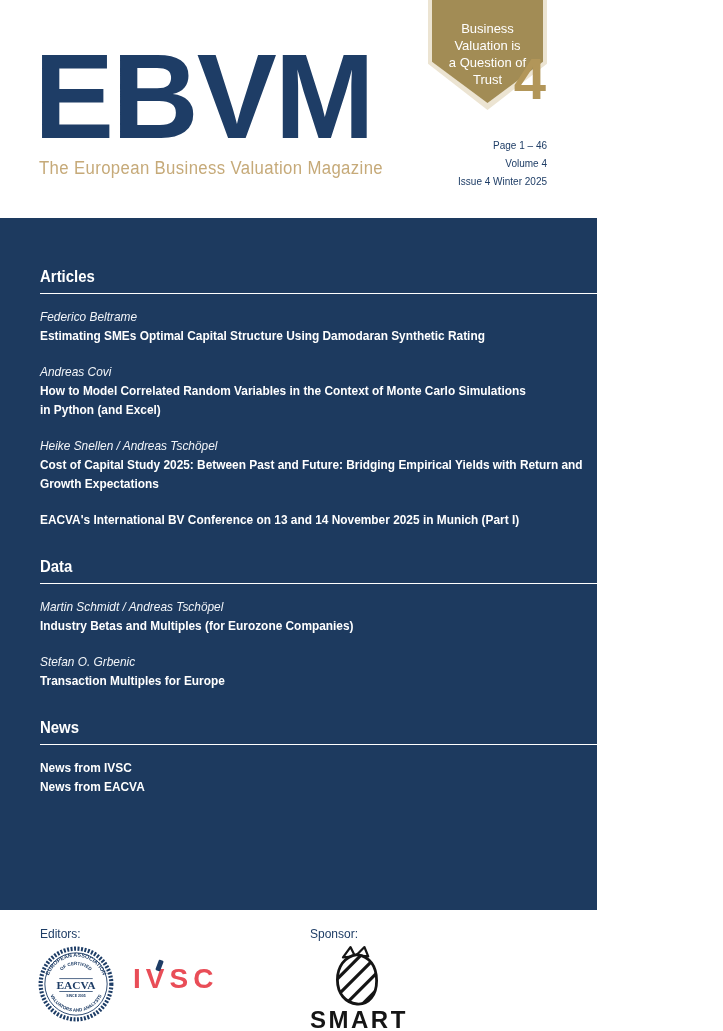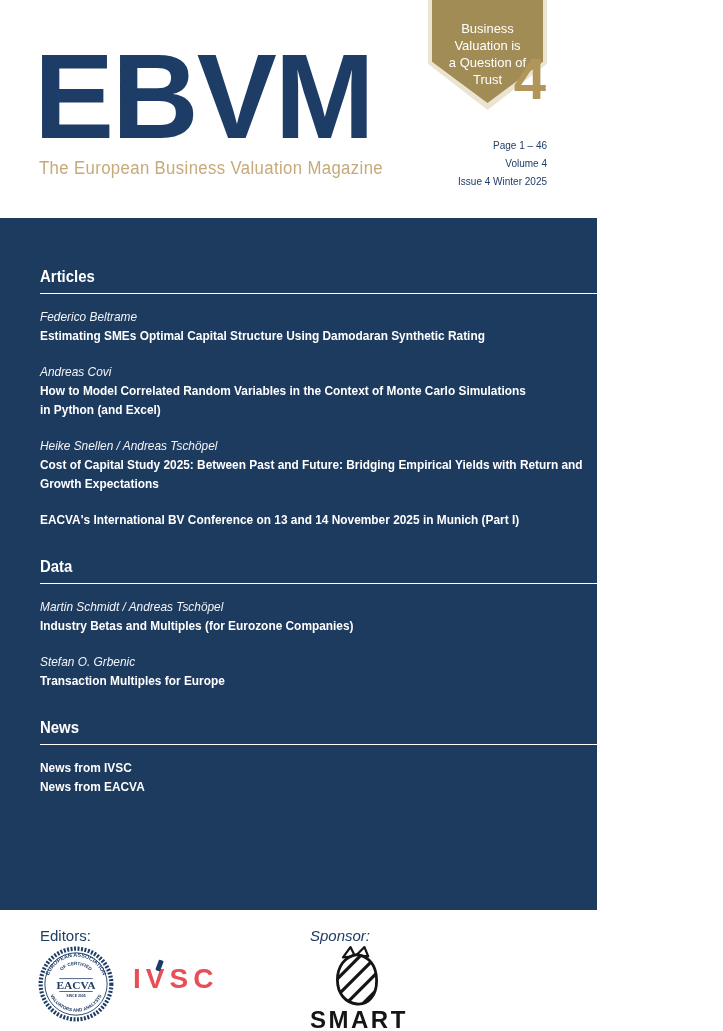--- a/index.html
+++ b/index.html
@@ -43,7 +43,7 @@
 
   
   .footer{position:absolute;left:0;top:910px;width:723px;height:121px;background:#ffffff;}
-  .small-label{position:absolute;top:17px;font-size:15px;color:#1e3d66;}
+  .small-label{position:absolute;top:17px;font-size:12px;color:#1e3d66;}
   .editors-label{left:40px;}
   .sponsor-label{left:310px;font-style:italic;}
   .eacva-seal{position:absolute;left:38px;top:36px;}

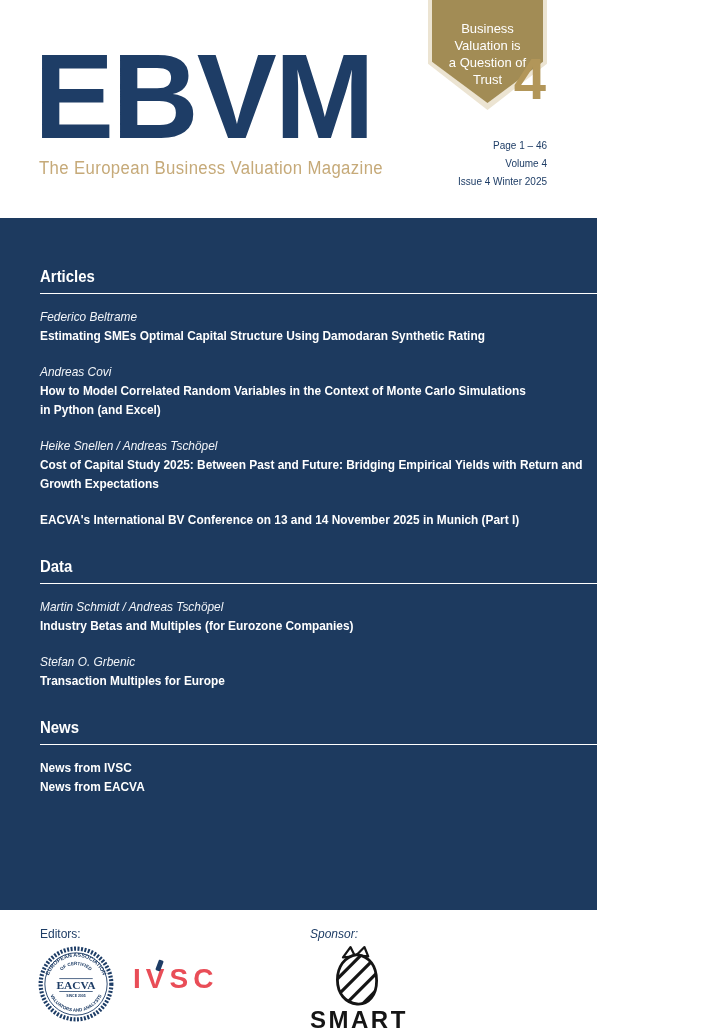--- a/index.html
+++ b/index.html
@@ -45,7 +45,7 @@
   .footer{position:absolute;left:0;top:910px;width:723px;height:121px;background:#ffffff;}
   .small-label{position:absolute;top:17px;font-size:12px;color:#1e3d66;}
   .editors-label{left:40px;}
-  .sponsor-label{left:310px;font-style:italic;}
+  .sponsor-label{left:310px;}
   .eacva-seal{position:absolute;left:38px;top:36px;}
   .ivsc{position:absolute;left:133px;top:53px;font-size:28px;font-weight:bold;
         letter-spacing:5px;color:#e94d57;}

